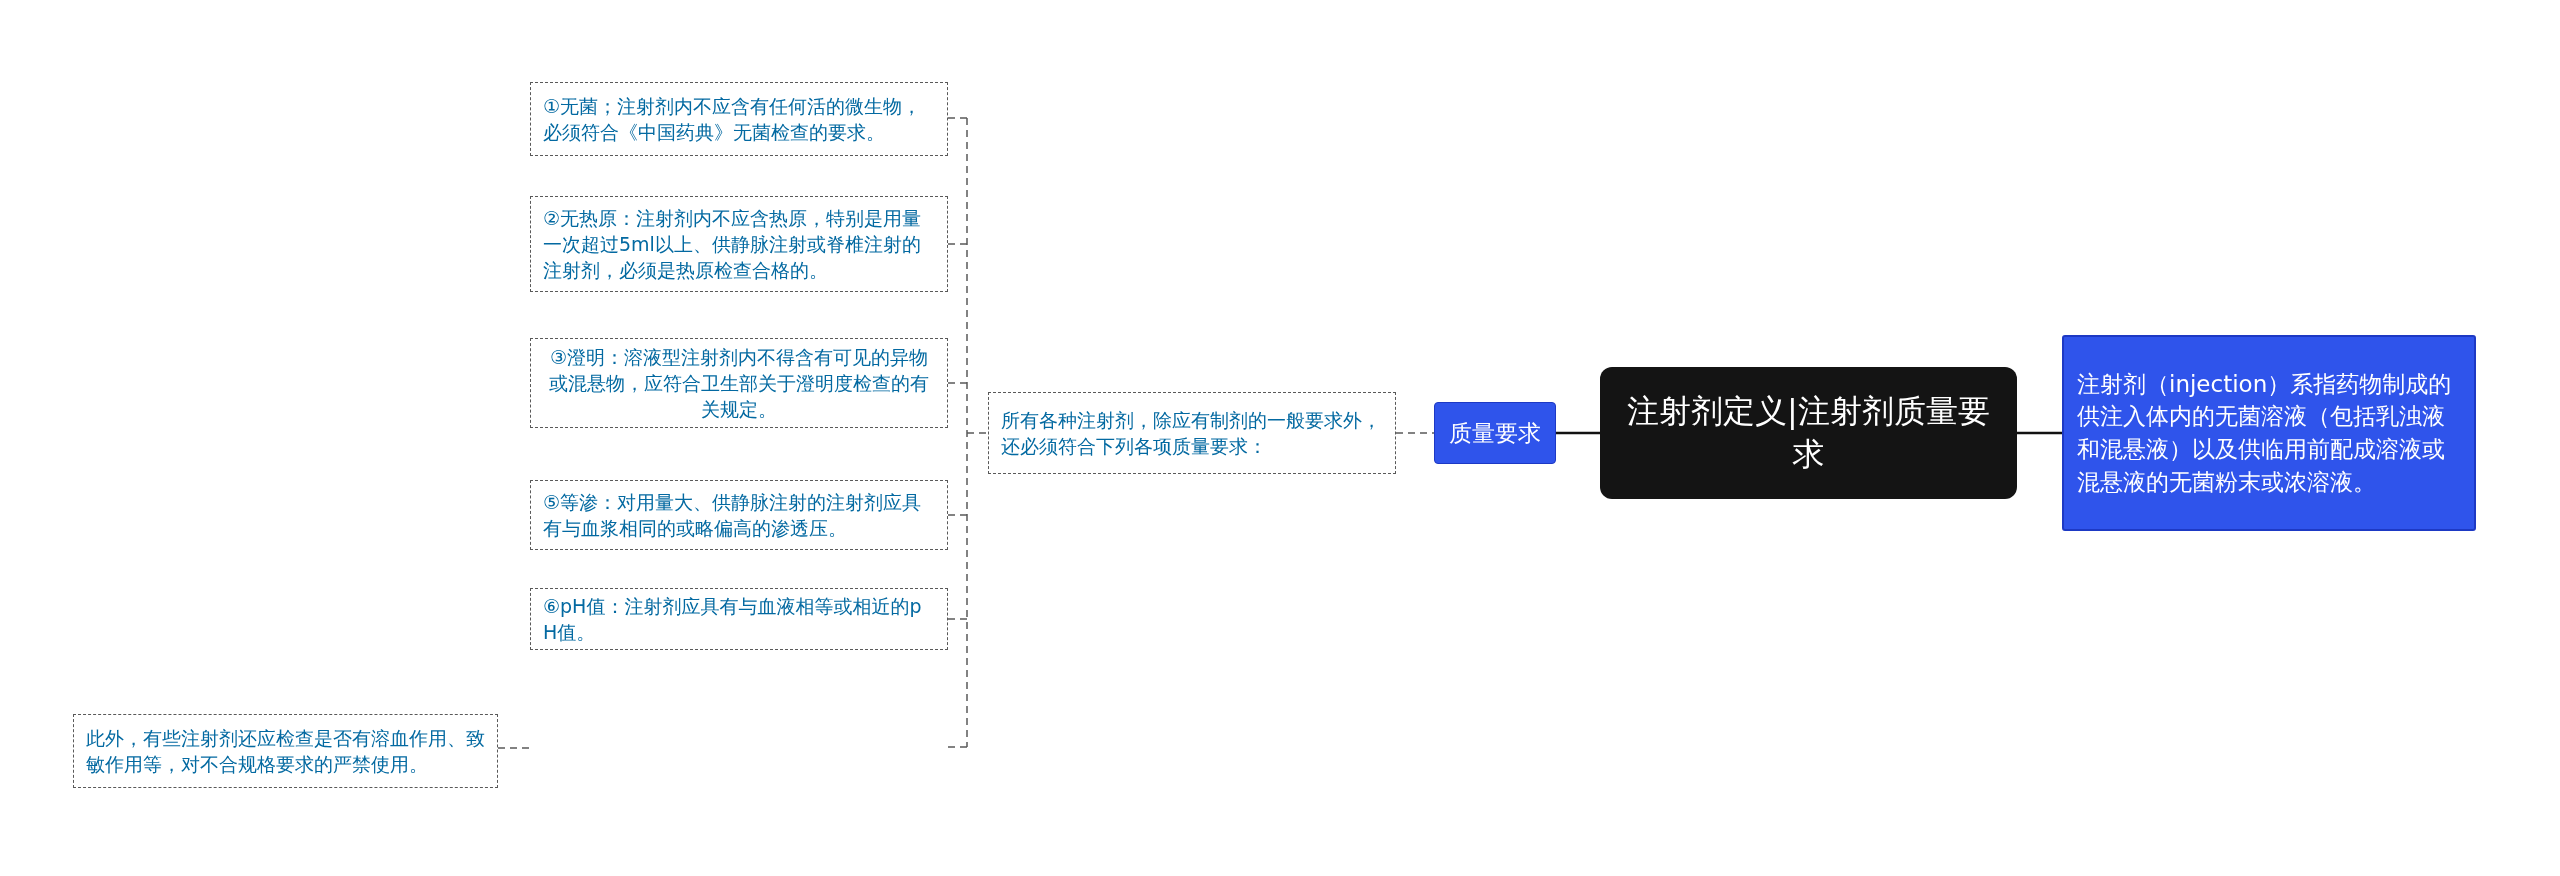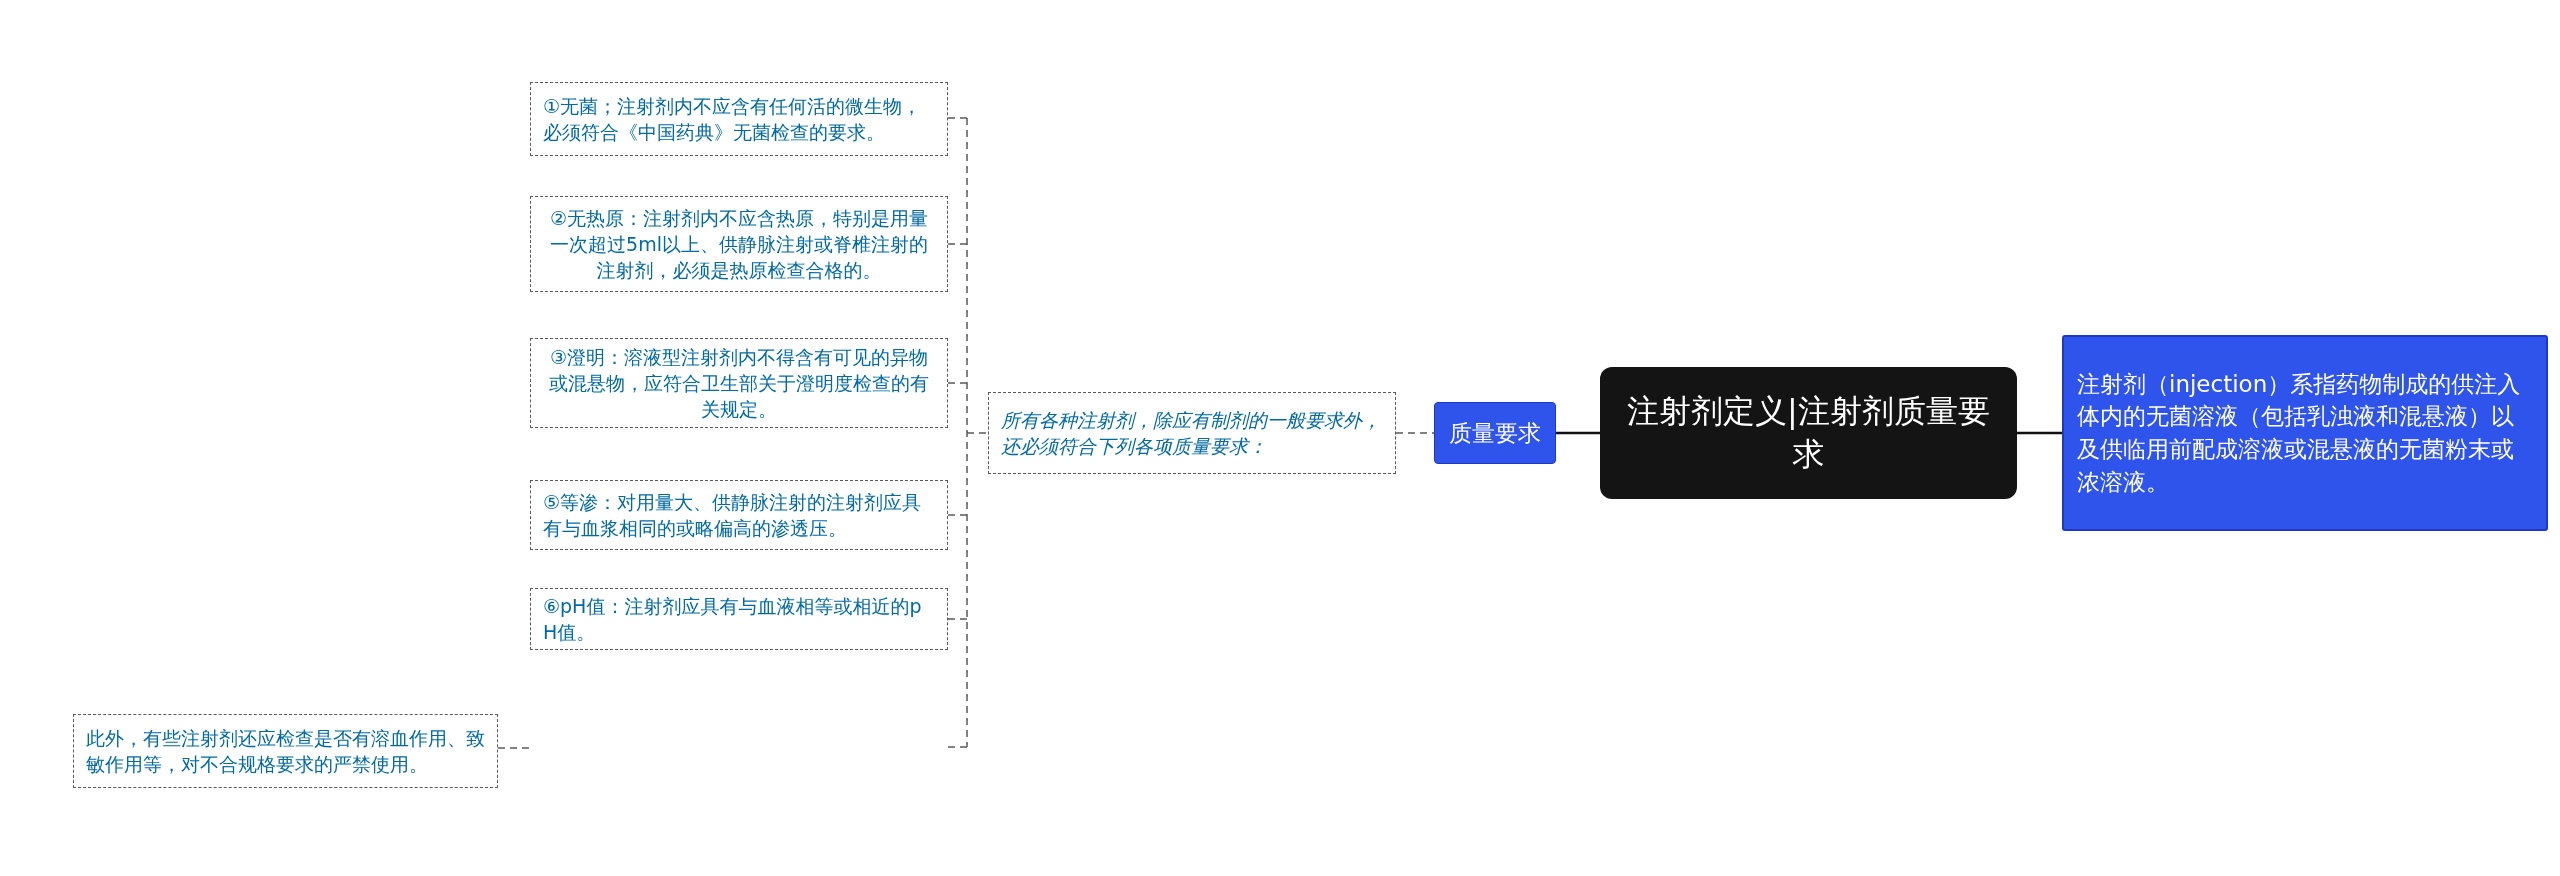--- a/index.html
+++ b/index.html
@@ -23,7 +23,7 @@
     text-align: left;
   }
   .req1 { left: 530px;  top: 82px;  width: 418px; height: 74px; }
-  .req2 { left: 530px;  top: 196px; width: 418px; height: 96px; text-align: center; }
+  .req2 { left: 530px;  top: 196px; width: 418px; height: 96px; }
   .req3 { left: 530px;  top: 338px; width: 418px; height: 90px; text-align: center; }
   .req4 { left: 530px;  top: 480px; width: 418px; height: 70px; }
   .req5 { left: 530px;  top: 588px; width: 418px; height: 62px; }

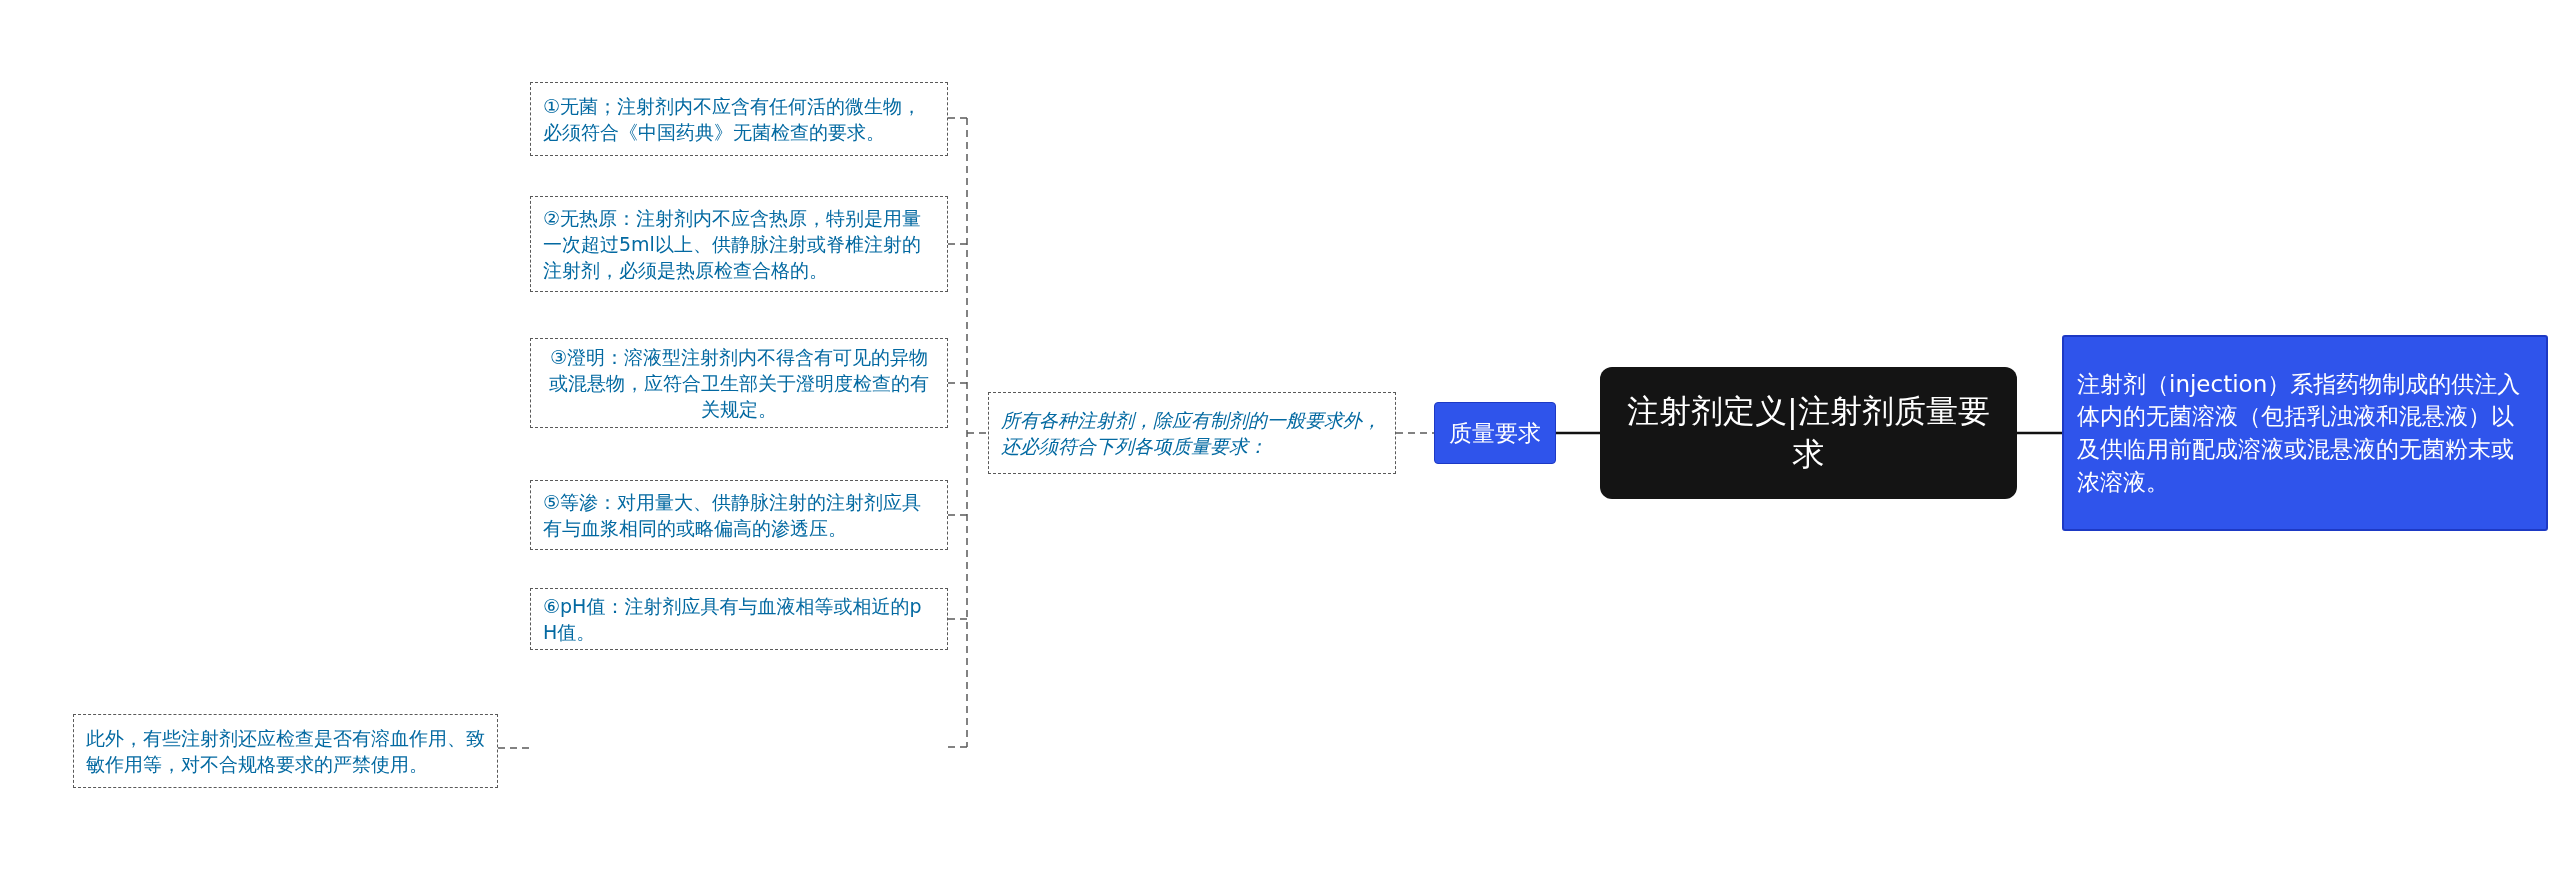--- a/index.html
+++ b/index.html
@@ -52,7 +52,7 @@
     word-break: break-all;
   }
   .definition-node {
-    left: 2062px; top: 335px; width: 486px; height: 196px;
+    left: 2062px; top: 335px; width: 414px; height: 196px;
     background: #2f54eb;
     border: 2px solid #1d39c4;
     border-radius: 3px;

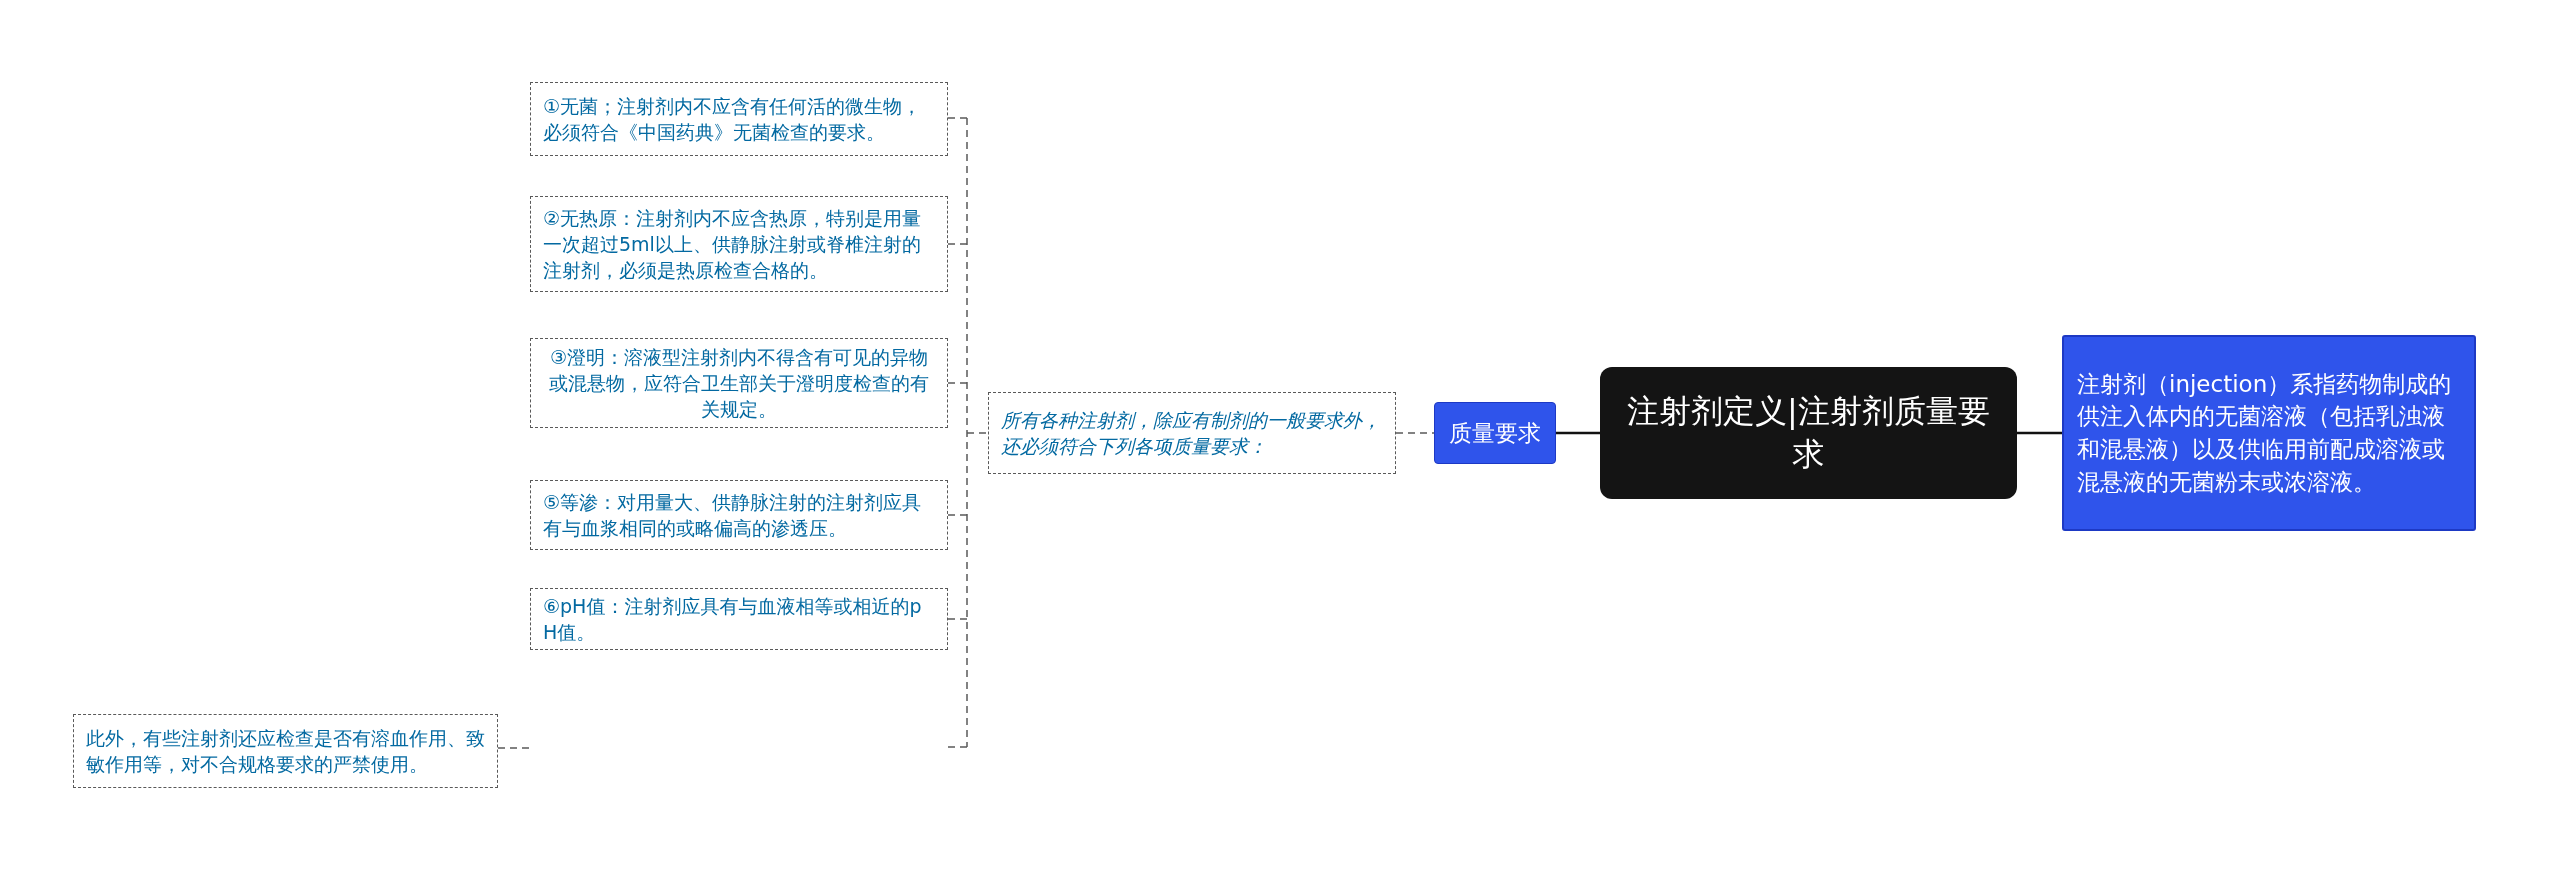--- a/index.html
+++ b/index.html
@@ -29,7 +29,7 @@
   .req5 { left: 530px;  top: 588px; width: 418px; height: 62px; }
   .req6 { left: 530px;  top: 702px; width: 418px; height: 90px; }
   .note { left: 73px;   top: 714px; width: 425px; height: 74px; }
-  .intro{ left: 988px;  top: 392px; width: 408px; height: 82px; font-style: italic; }
+  .intro{ left: 988px;  top: 392px; width: 408px; height: 82px; }
   .quality-label {
     left: 1434px; top: 402px; width: 122px; height: 62px;
     background: #2f54eb;

